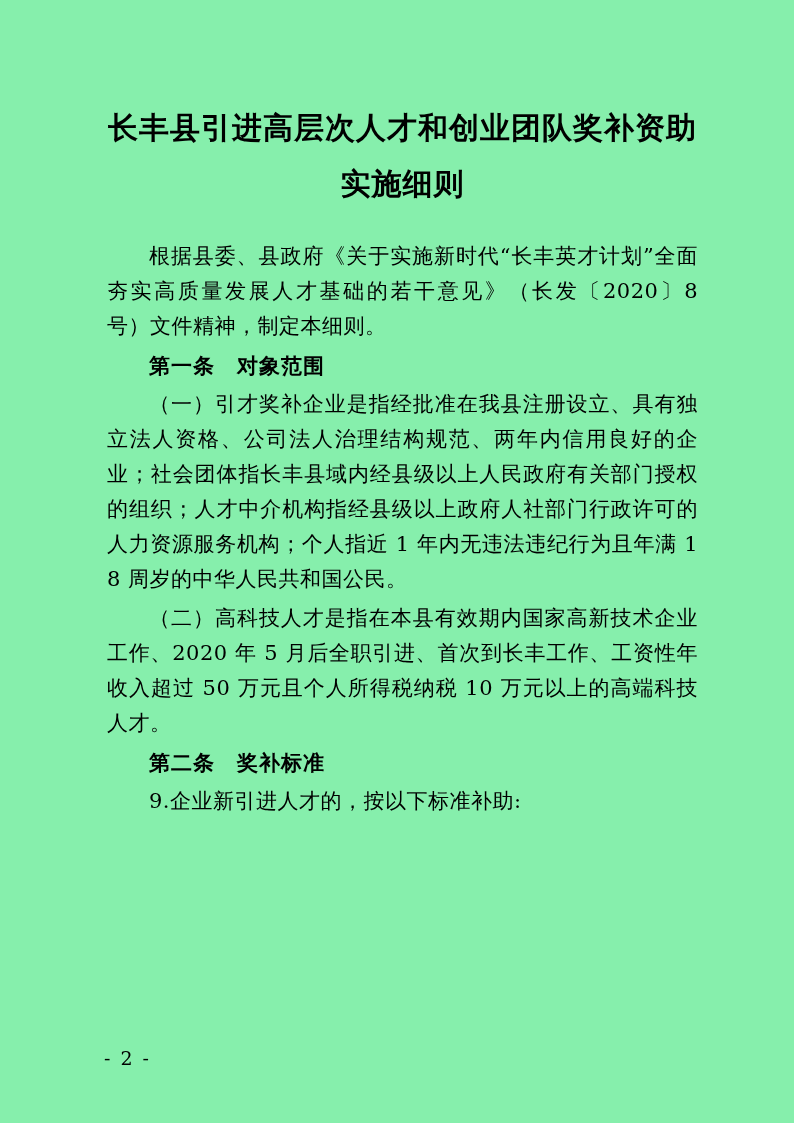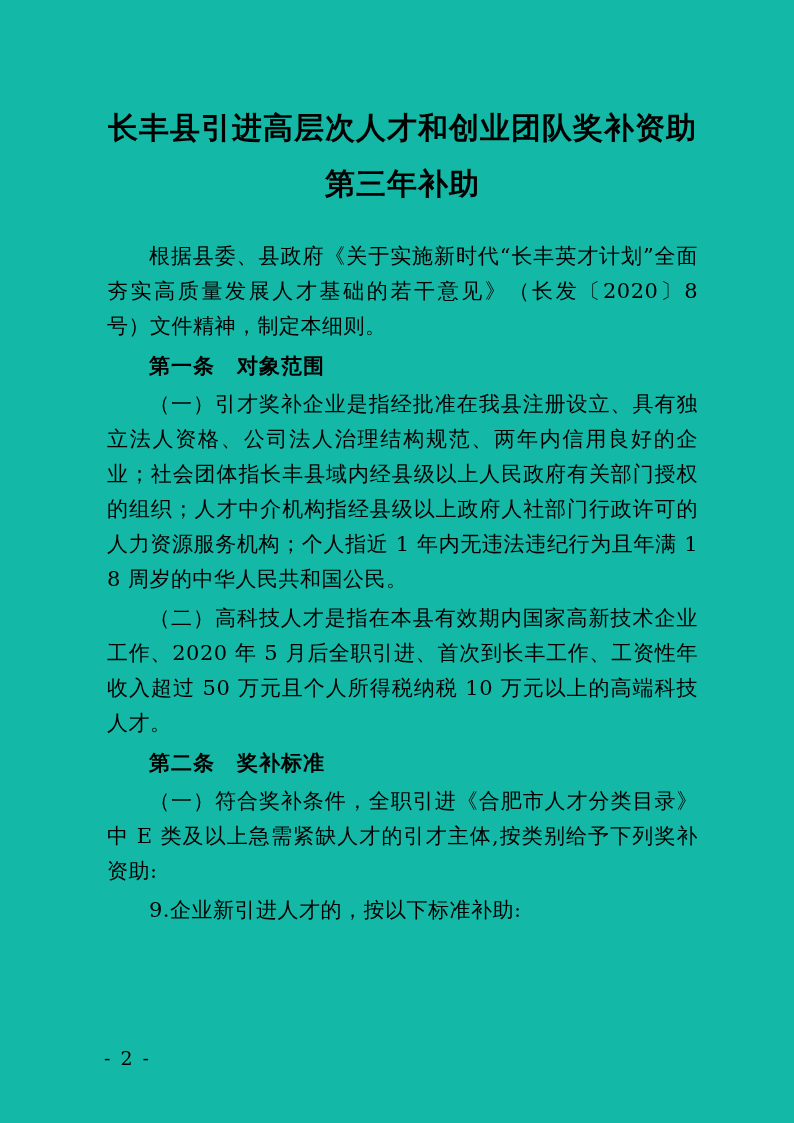--- a/index.html
+++ b/index.html
@@ -11,7 +11,7 @@
     position: relative;
     width: 794px;
     height: 1123px;
-    background: #14b8a6;
+    background: #86efac;
     color: #000000;
     font-family: "DejaVu Serif", "Liberation Serif", serif;
     overflow: hidden;

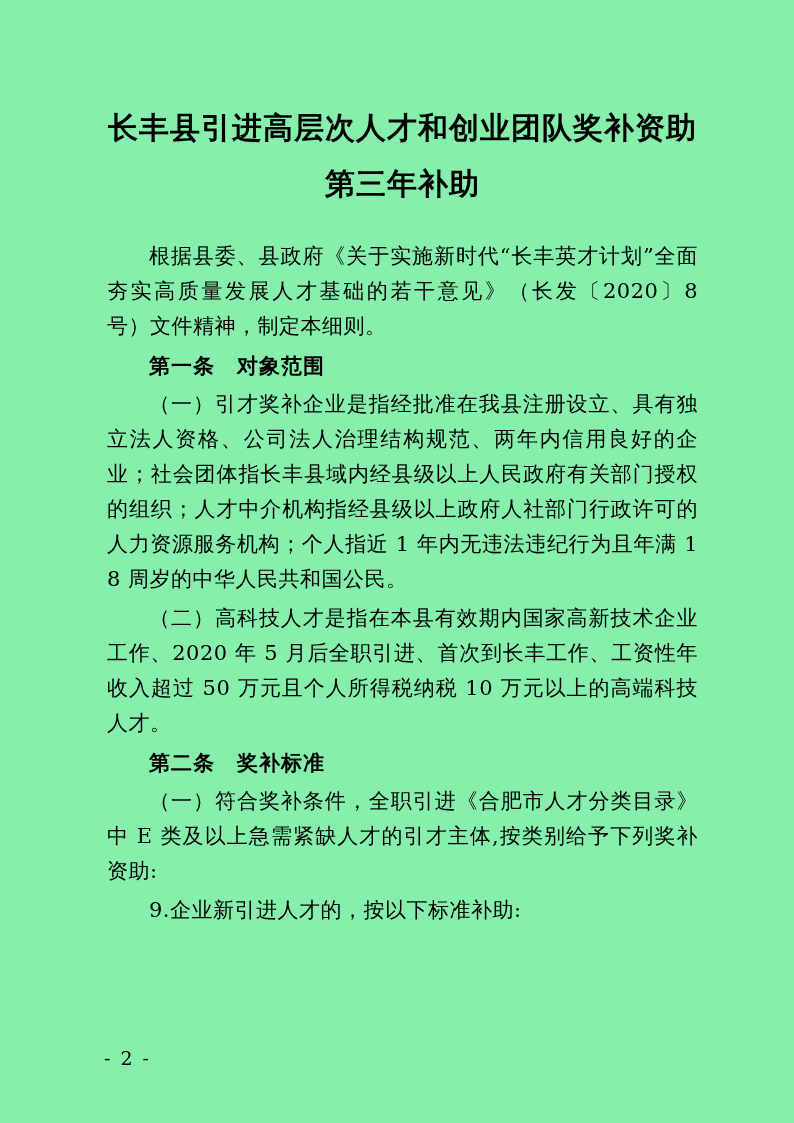--- a/index.html
+++ b/index.html
@@ -67,7 +67,7 @@
 
     <h1 class="doc-title">
       <span class="title-line">长丰县引进高层次人才和创业团队奖补资助</span>
-      <span class="title-line">第三年补助</span>
+      <span class="title-line">实施细则</span>
     </h1>
 
     <div class="paragraphs">

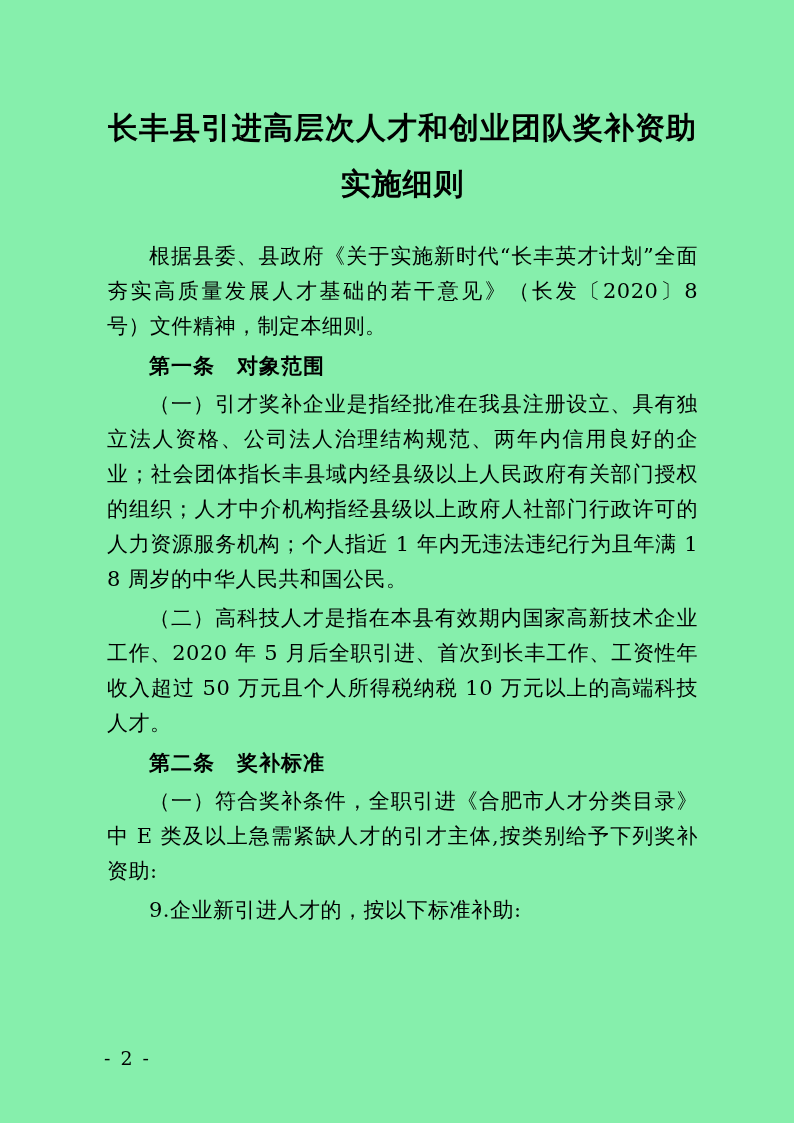--- a/index.html
+++ b/index.html
@@ -76,7 +76,6 @@
       <p class="body">（一）引才奖补企业是指经批准在我县注册设立、具有独立法人资格、公司法人治理结构规范、两年内信用良好的企业；社会团体指长丰县域内经县级以上人民政府有关部门授权的组织；人才中介机构指经县级以上政府人社部门行政许可的人力资源服务机构；个人指近 1 年内无违法违纪行为且年满 18 周岁的中华人民共和国公民。</p>
       <p class="body">（二）高科技人才是指在本县有效期内国家高新技术企业工作、2020 年 5 月后全职引进、首次到长丰工作、工资性年收入超过 50 万元且个人所得税纳税 10 万元以上的高端科技人才。</p>
       <p class="heading">第二条　奖补标准</p>
-      <p class="body">（一）符合奖补条件，全职引进《合肥市人才分类目录》中 E 类及以上急需紧缺人才的引才主体,按类别给予下列奖补资助:</p>
       <p class="body">9.企业新引进人才的，按以下标准补助:</p>
     </div>
 

